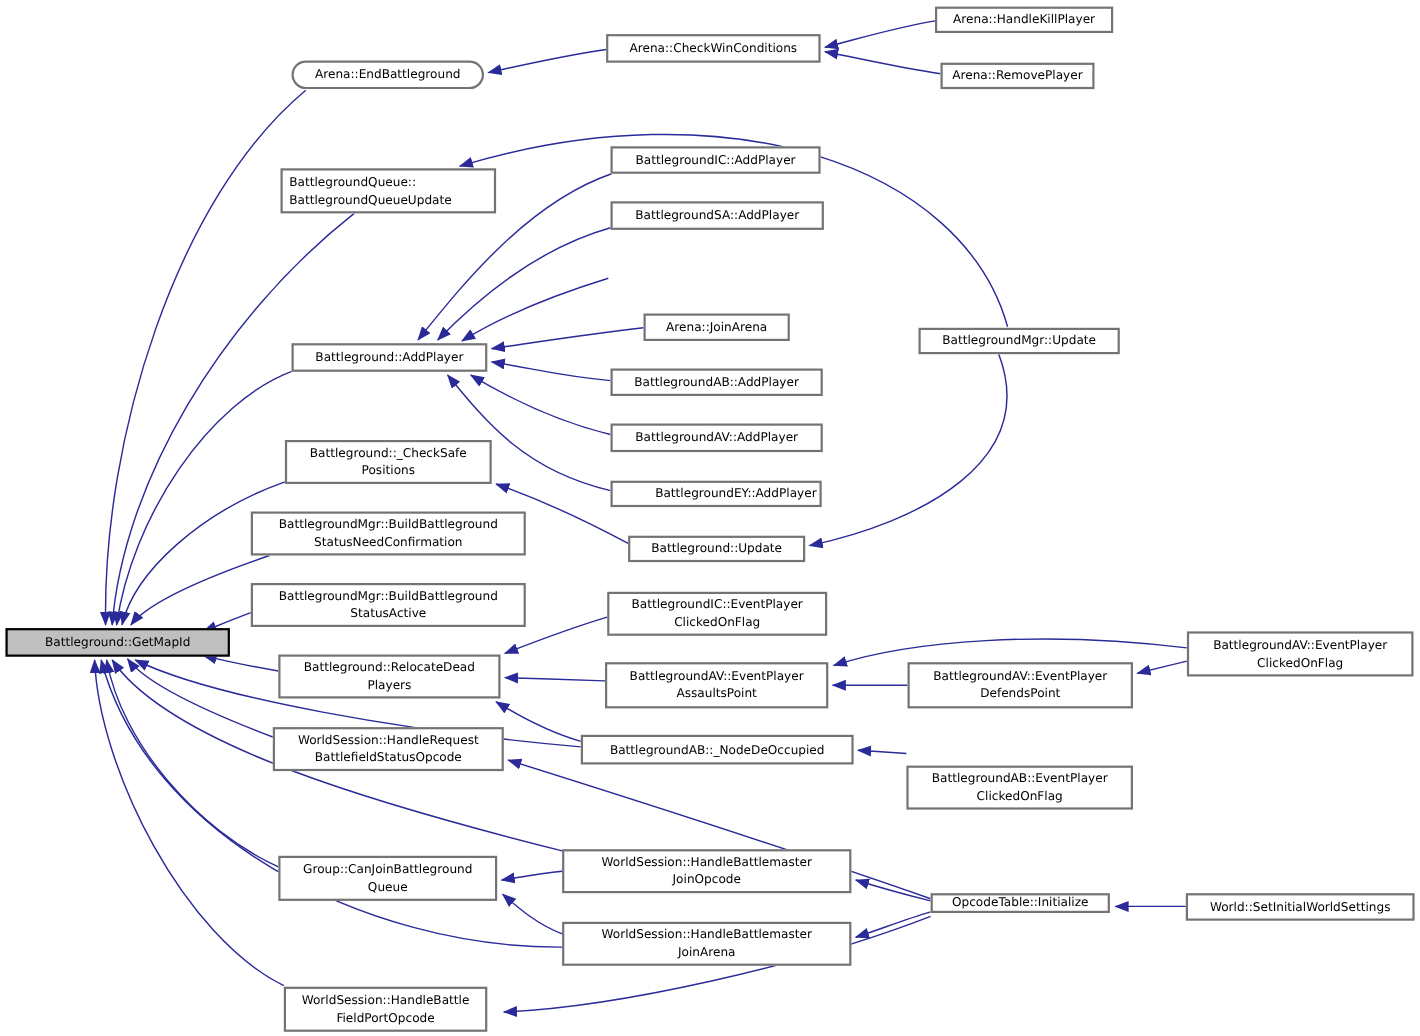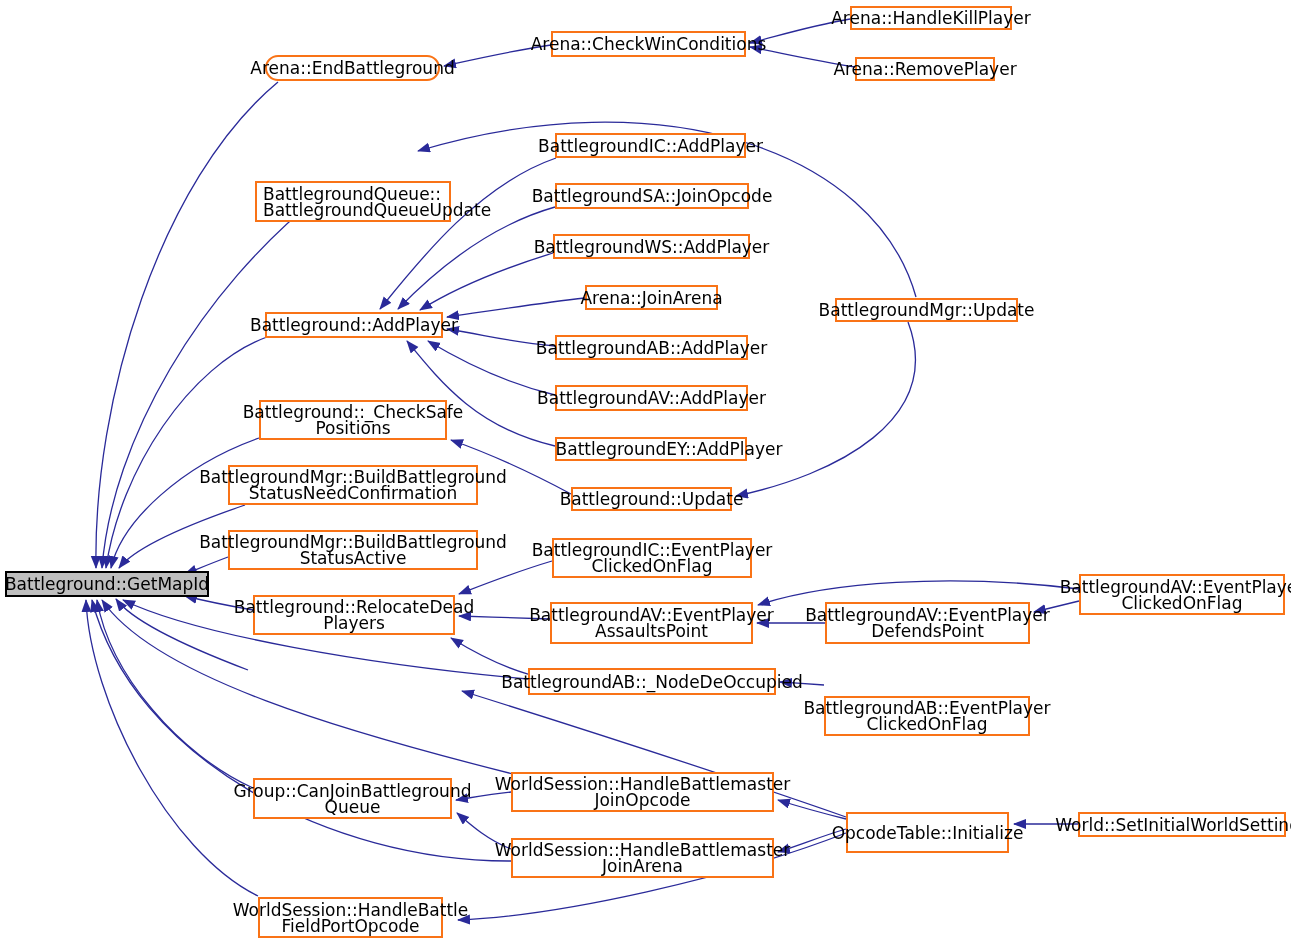--- a/index.html
+++ b/index.html
@@ -15,9 +15,9 @@
     position:absolute;
     box-sizing:border-box;
     background:#ffffff;
-    border:2px solid #f97316;
+    border:2px solid #737373;
     color:#000000;
-    font-size:17px;
+    font-size:11px;
     line-height:16px;
     display:flex;
     align-items:center;

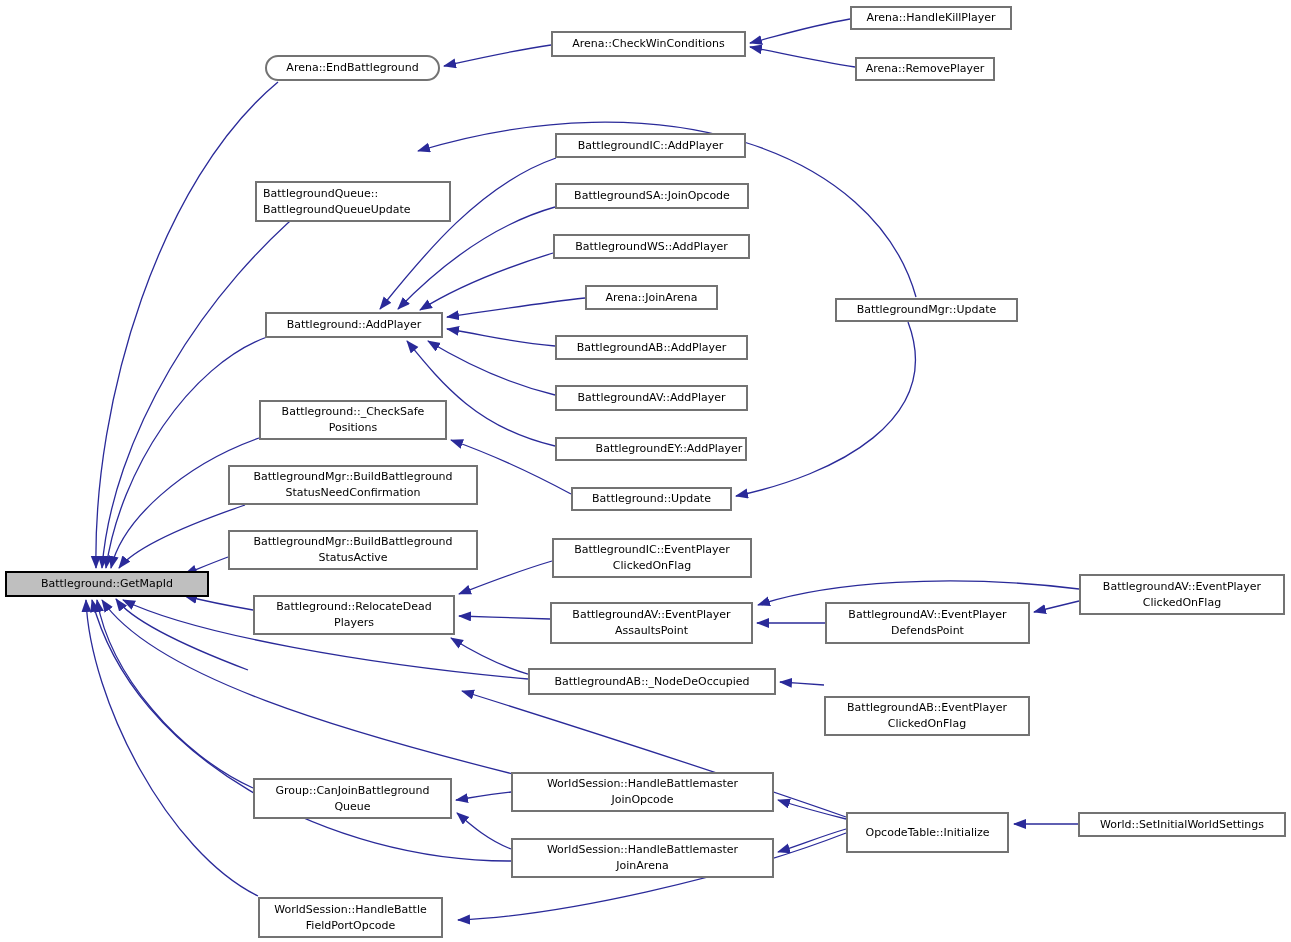--- a/index.html
+++ b/index.html
@@ -91,7 +91,7 @@
   <div class="node" style="left:551px;top:31px;width:195px;height:26px;">Arena::CheckWinConditions</div>
   <div class="node" style="left:850px;top:6px;width:162px;height:24px;">Arena::HandleKillPlayer</div>
   <div class="node" style="left:855px;top:57px;width:140px;height:24px;">Arena::RemovePlayer</div>
-  <div class="node left-align" style="left:255px;top:153px;width:196px;height:41px;margin-top:28px;">BattlegroundQueue::
+  <div class="node left-align" style="left:255px;top:153px;width:196px;height:41px;">BattlegroundQueue::
 BattlegroundQueueUpdate</div>
   <div class="node" style="left:555px;top:133px;width:191px;height:25px;">BattlegroundIC::AddPlayer</div>
   <div class="node" style="left:555px;top:183px;width:194px;height:26px;">BattlegroundSA::JoinOpcode</div>

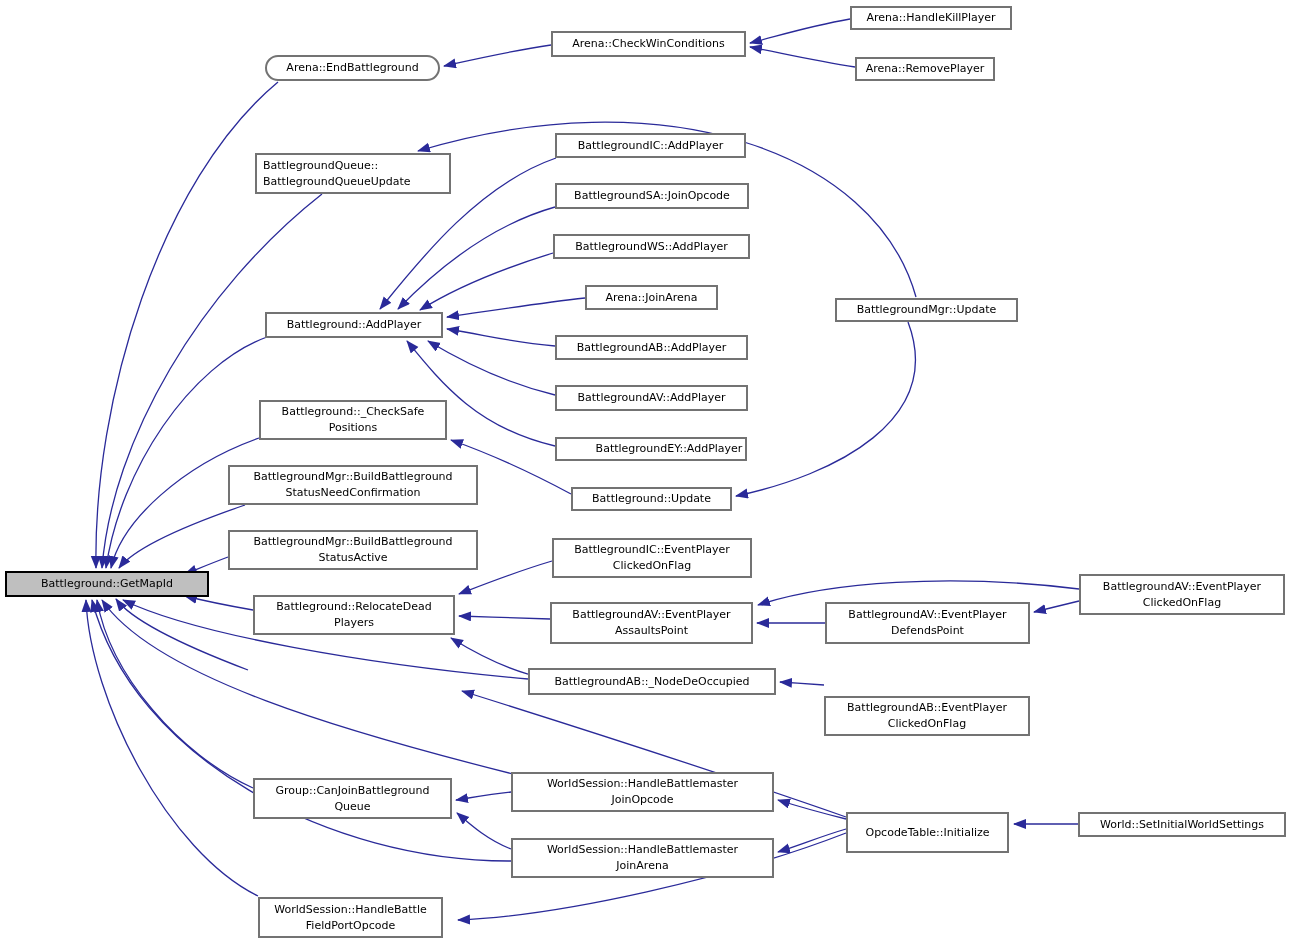--- a/index.html
+++ b/index.html
@@ -94,7 +94,7 @@
   <div class="node left-align" style="left:255px;top:153px;width:196px;height:41px;">BattlegroundQueue::
 BattlegroundQueueUpdate</div>
   <div class="node" style="left:555px;top:133px;width:191px;height:25px;">BattlegroundIC::AddPlayer</div>
-  <div class="node" style="left:555px;top:183px;width:194px;height:26px;">BattlegroundSA::JoinOpcode</div>
+  <div class="node" style="left:555px;top:183px;width:194px;height:26px;">BattlegroundSA::AddPlayer</div>
   <div class="node" style="left:553px;top:234px;width:197px;height:25px;">BattlegroundWS::AddPlayer</div>
   <div class="node" style="left:585px;top:285px;width:133px;height:25px;">Arena::JoinArena</div>
   <div class="node" style="left:555px;top:335px;width:193px;height:25px;">BattlegroundAB::AddPlayer</div>

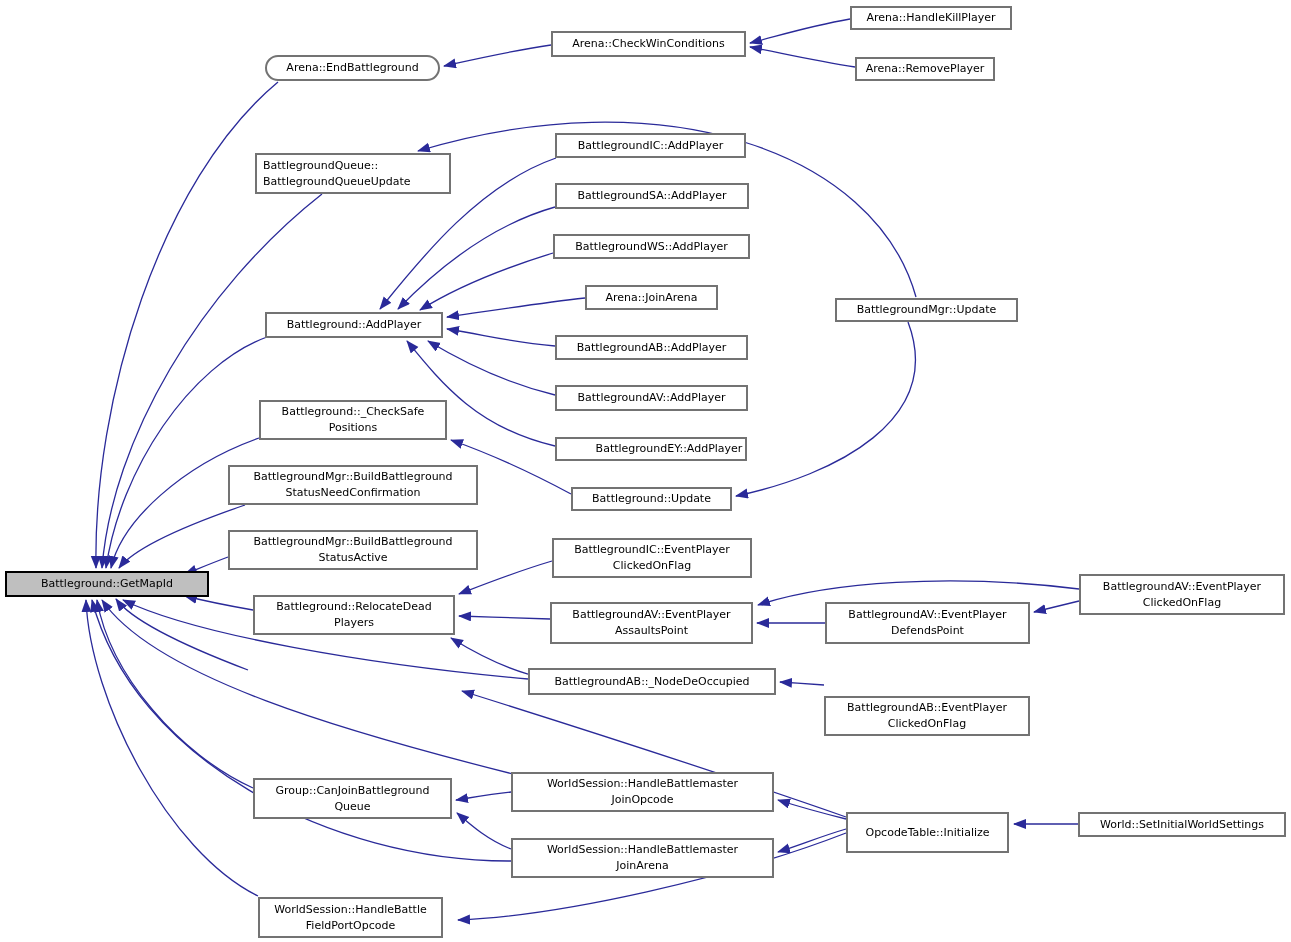--- a/index.html
+++ b/index.html
@@ -95,7 +95,6 @@
 BattlegroundQueueUpdate</div>
   <div class="node" style="left:555px;top:133px;width:191px;height:25px;">BattlegroundIC::AddPlayer</div>
   <div class="node" style="left:555px;top:183px;width:194px;height:26px;">BattlegroundSA::AddPlayer</div>
-  <div class="node" style="left:553px;top:234px;width:197px;height:25px;">BattlegroundWS::AddPlayer</div>
   <div class="node" style="left:585px;top:285px;width:133px;height:25px;">Arena::JoinArena</div>
   <div class="node" style="left:555px;top:335px;width:193px;height:25px;">BattlegroundAB::AddPlayer</div>
   <div class="node" style="left:555px;top:385px;width:193px;height:26px;">BattlegroundAV::AddPlayer</div>

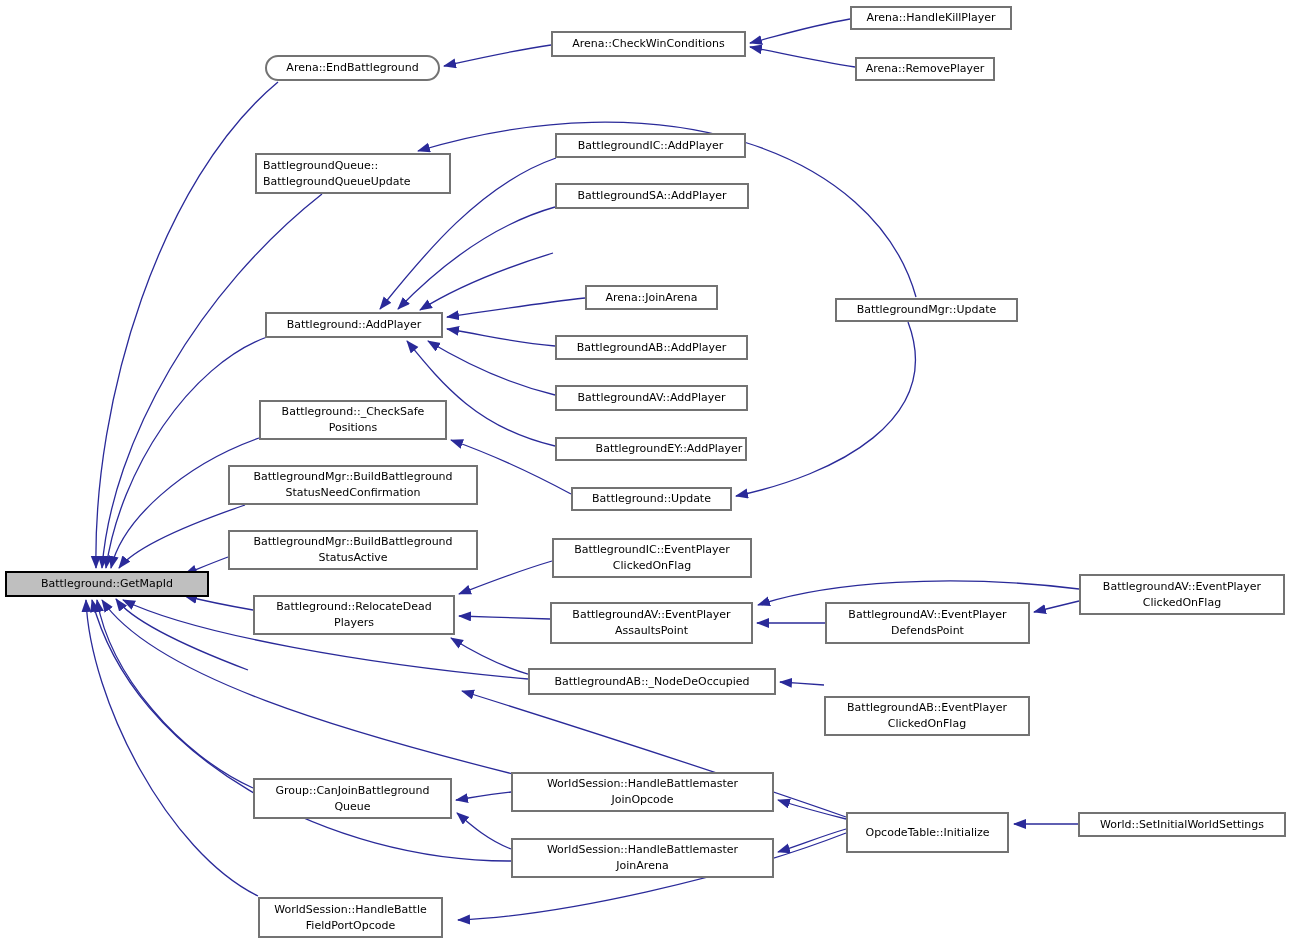--- a/index.html
+++ b/index.html
@@ -110,6 +110,8 @@
 StatusActive</div>
   <div class="node" style="left:253px;top:595px;width:202px;height:40px;">Battleground::RelocateDead
 Players</div>
+  <div class="node" style="left:248px;top:661px;width:210px;height:40px;">WorldSession::HandleRequest
+BattlefieldStatusOpcode</div>
   <div class="node" style="left:552px;top:538px;width:200px;height:40px;">BattlegroundIC::EventPlayer
 ClickedOnFlag</div>
   <div class="node" style="left:550px;top:602px;width:203px;height:42px;">BattlegroundAV::EventPlayer

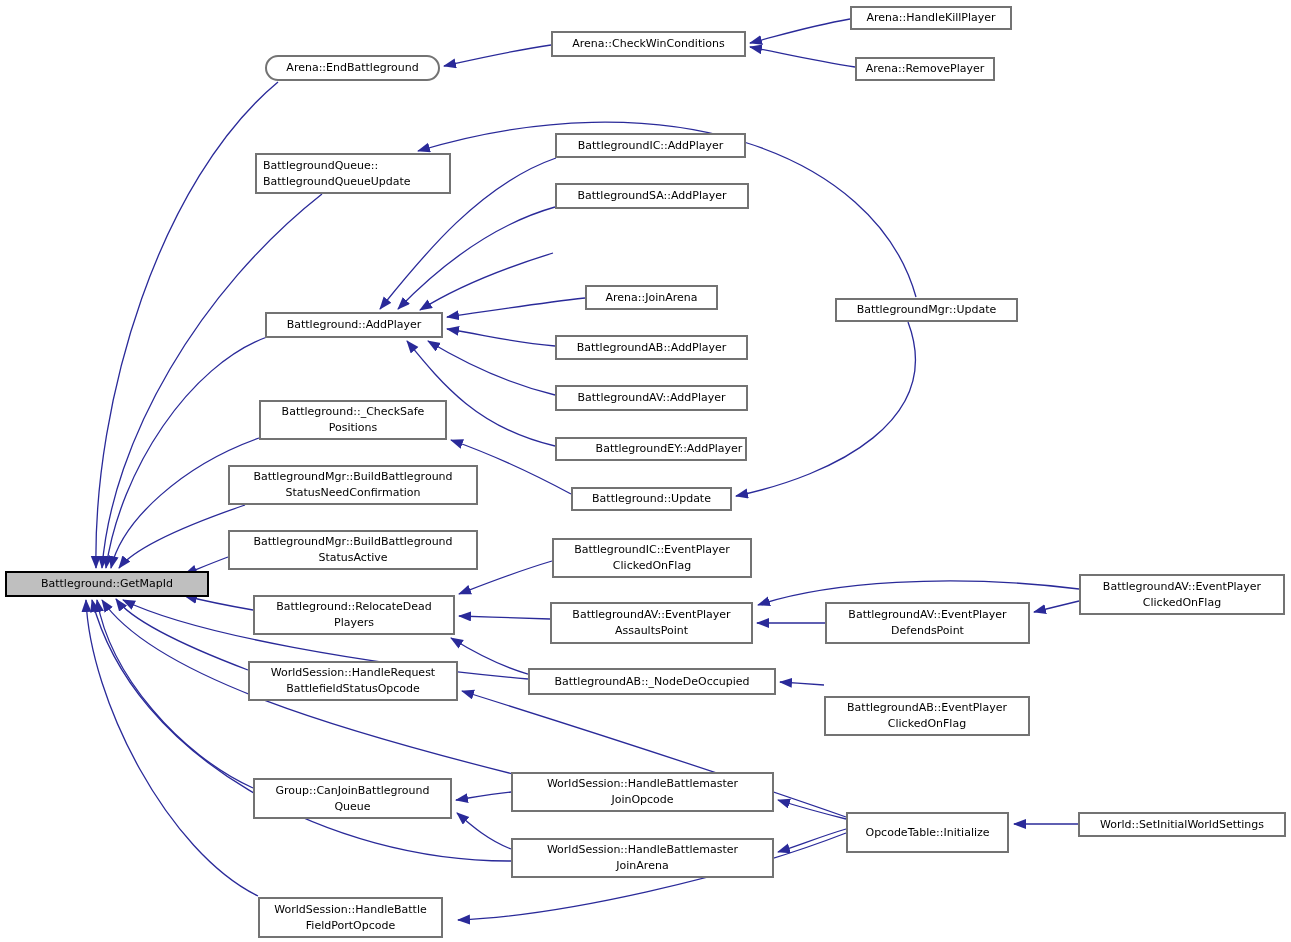--- a/index.html
+++ b/index.html
@@ -129,7 +129,7 @@
 JoinOpcode</div>
   <div class="node" style="left:511px;top:838px;width:263px;height:40px;">WorldSession::HandleBattlemaster
 JoinArena</div>
-  <div class="node" style="left:846px;top:812px;width:163px;height:41px;text-align:right;">OpcodeTable::Initialize</div>
+  <div class="node" style="left:846px;top:812px;width:163px;height:18px;text-align:right;">OpcodeTable::Initialize</div>
   <div class="node" style="left:1078px;top:812px;width:208px;height:25px;">World::SetInitialWorldSettings</div>
   <div class="node" style="left:258px;top:897px;width:185px;height:41px;">WorldSession::HandleBattle
 FieldPortOpcode</div>

